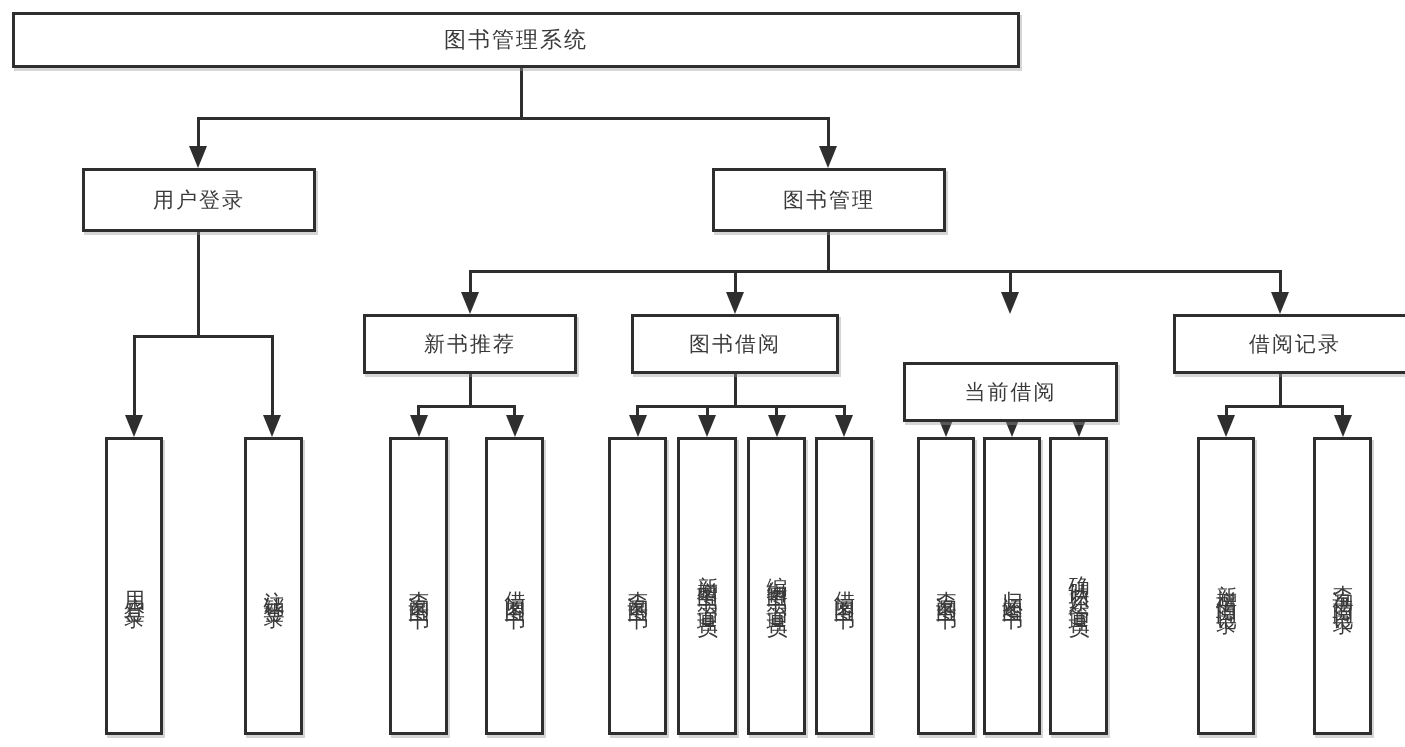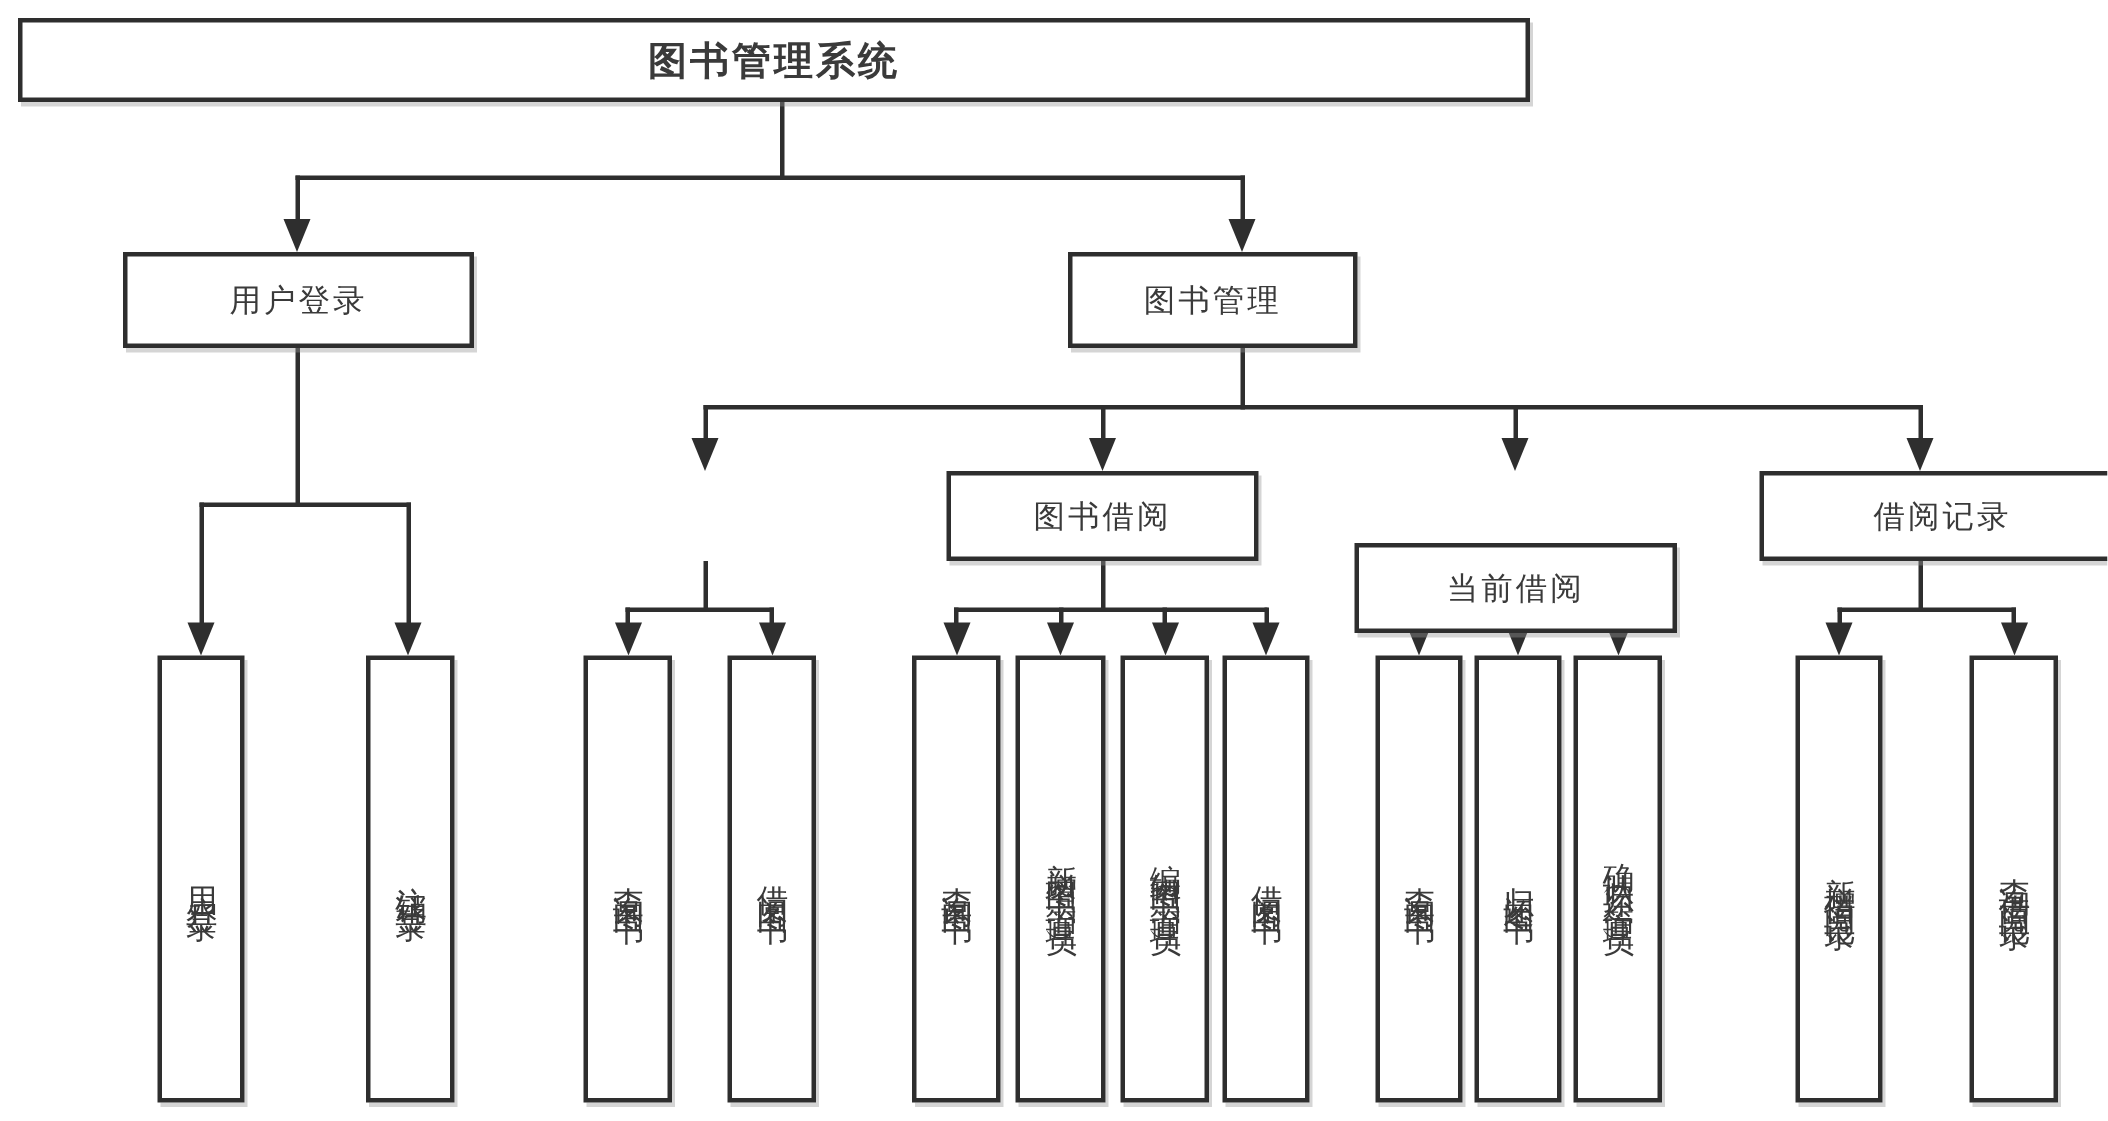--- a/index.html
+++ b/index.html
@@ -24,7 +24,7 @@
     box-shadow:2px 3px 0 rgba(150,150,150,0.40);
     z-index:2;
   }
-  .node.title-node { font-size:26px;font-weight:bold; }
+  .node.title-node { font-size:22px; }
   .leaf {
     top:437px;
     height:298px;

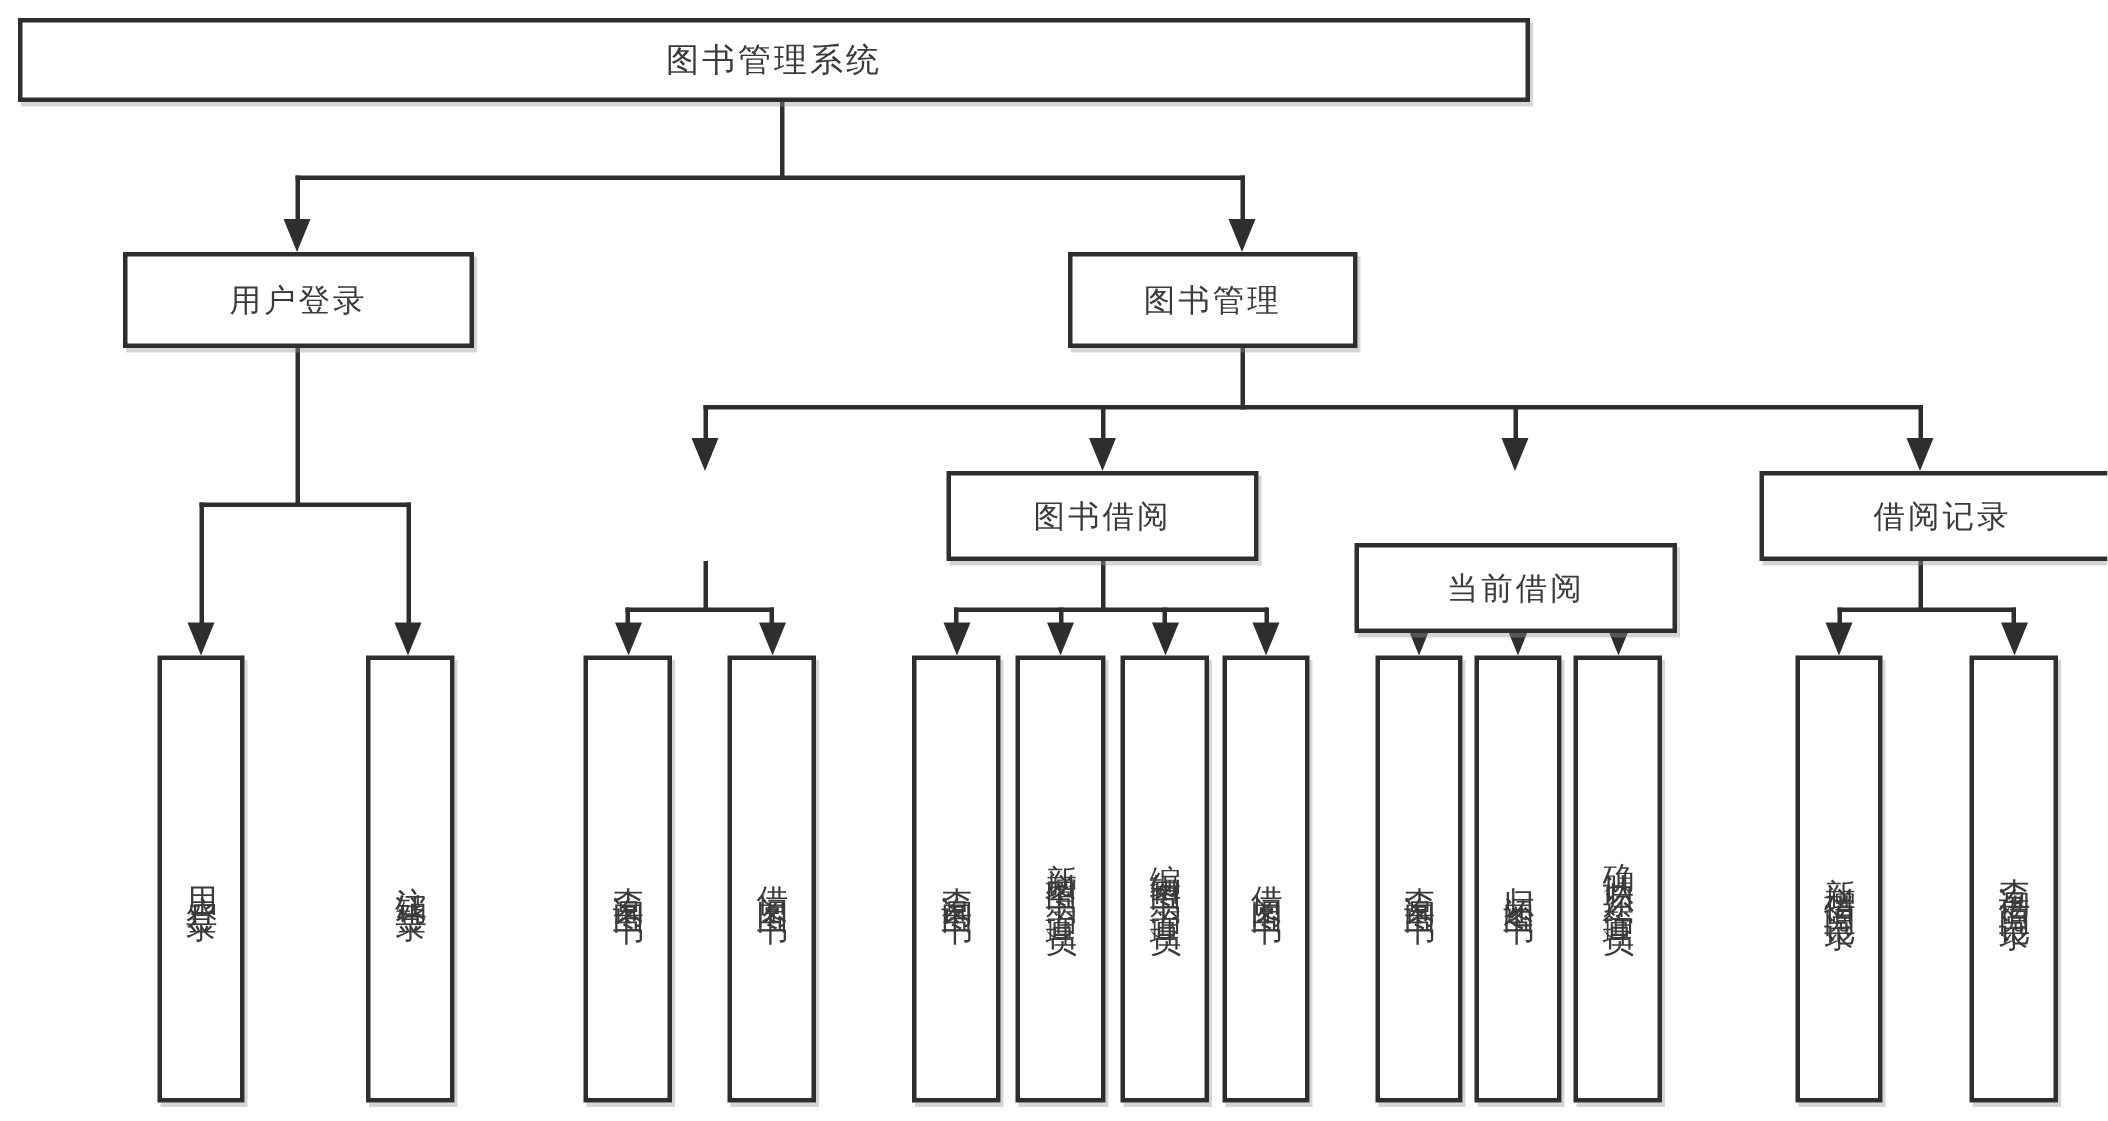--- a/index.html
+++ b/index.html
@@ -72,7 +72,7 @@
     <span>用户登录</span>
   </div>
 
-  <div class="node" style="left:712px; top:168px; width:193px; height:64px;">
+  <div class="node" style="left:712px; top:168px; width:234px; height:64px;">
     <span>图书管理</span>
   </div>
 

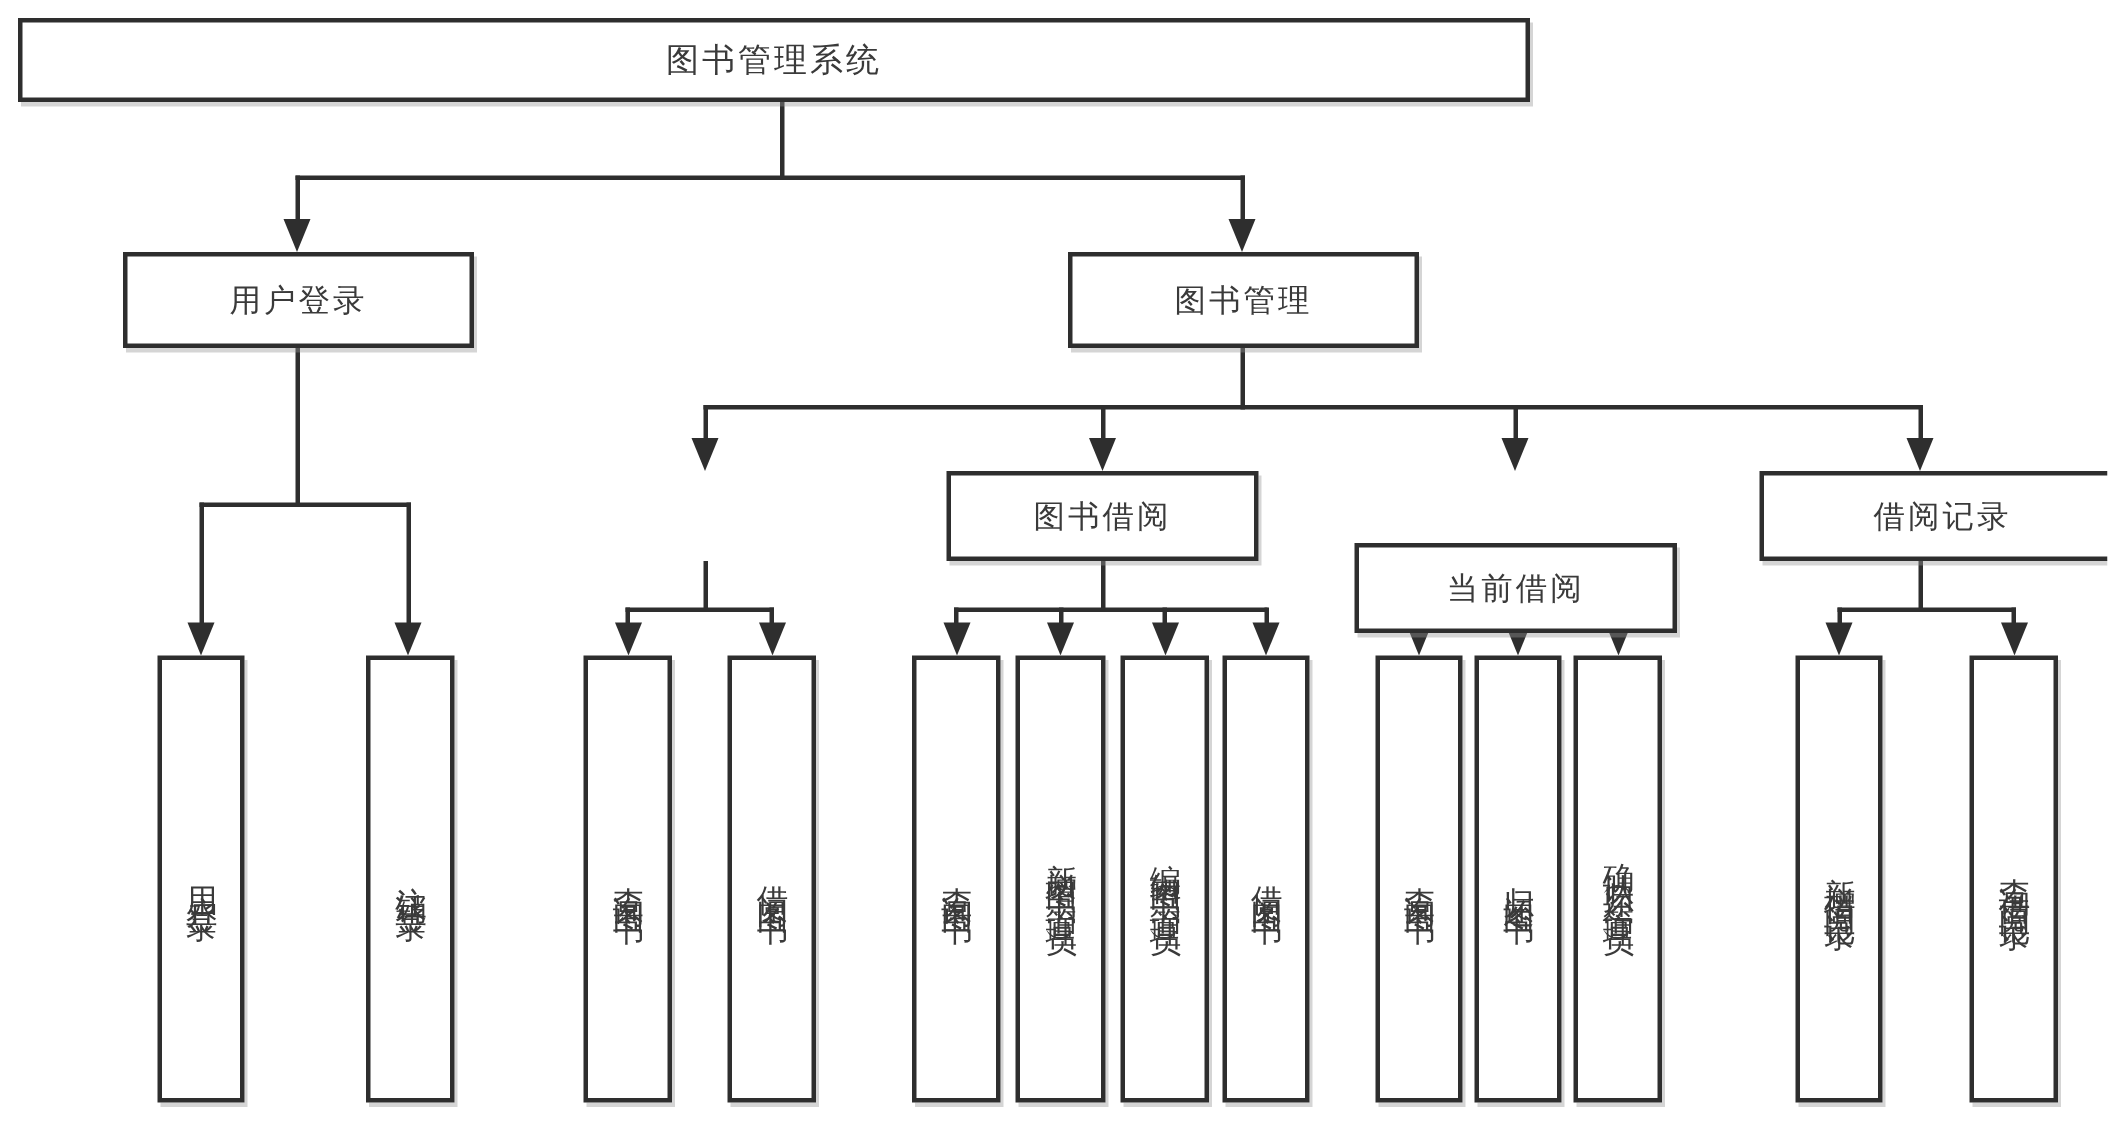--- a/index.html
+++ b/index.html
@@ -76,6 +76,9 @@
     <span>图书管理</span>
   </div>
 
+  <div class="node" style="left:363px; top:314px; width:214px; height:60px;">
+    <span>新书推荐</span>
+  </div>
 
   <div class="node" style="left:631px; top:314px; width:208px; height:60px;text-align:center;">
     <span>图书借阅</span>

